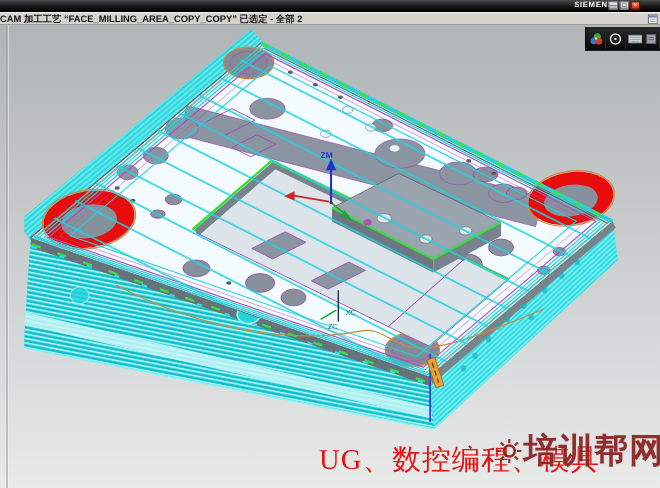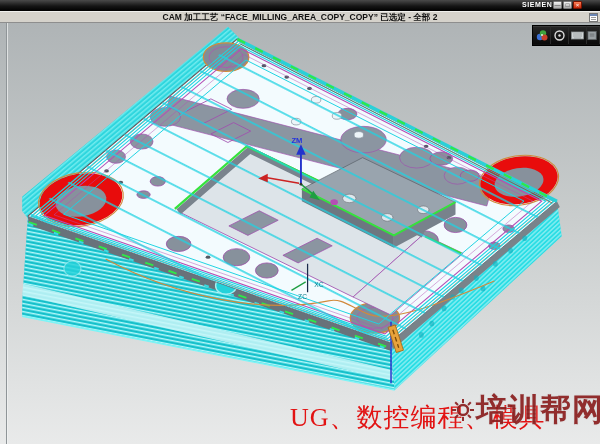--- a/index.html
+++ b/index.html
@@ -19,7 +19,7 @@
   .promptbar{position:absolute;left:0;top:11px;width:600px;height:12px;
     background:#d5d2cb;border-top:1px solid #efefec;border-bottom:1px solid #8e8e8e;
     box-sizing:border-box;}
-  .prompt-text{display:block;text-align:center;font-size:8.5px;font-weight:bold;
+  .prompt-text{display:block;text-align:left;font-size:8.5px;font-weight:bold;
     color:#111;line-height:10px;white-space:nowrap;}
   .pb-icon{position:absolute;right:2px;top:1px;width:9px;height:9px;background:#fdfdfd;
     border:1px solid #767676;box-sizing:border-box;}

